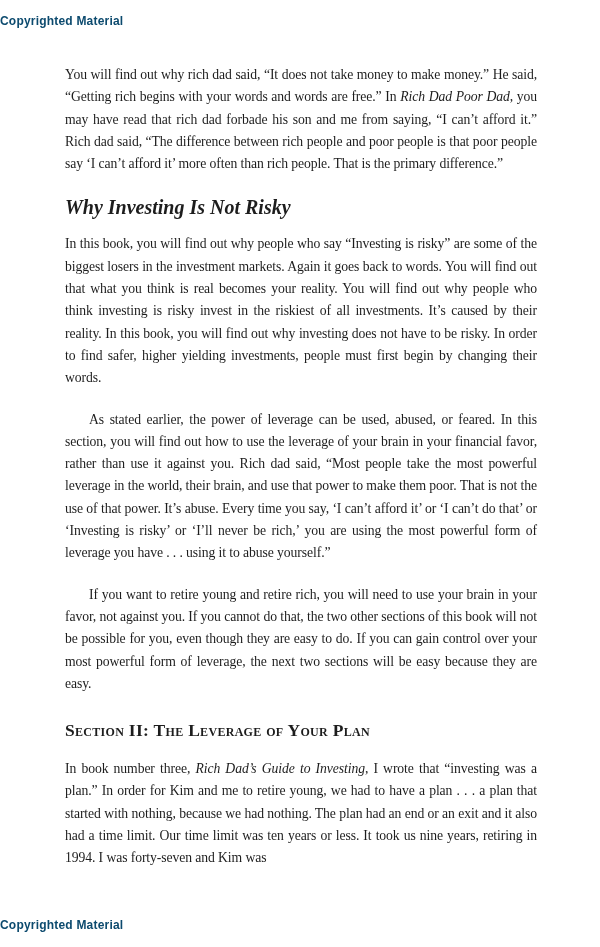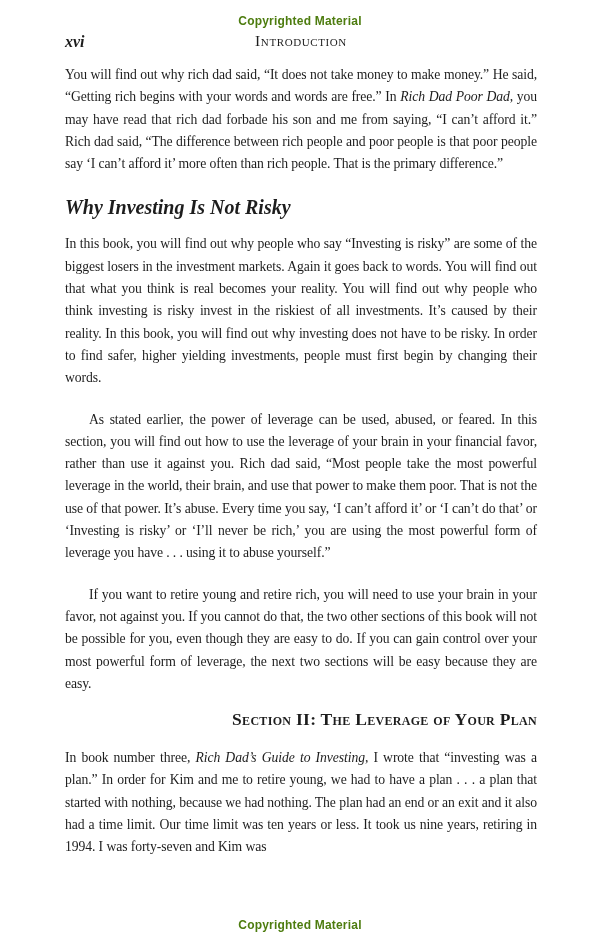--- a/index.html
+++ b/index.html
@@ -16,8 +16,7 @@
     font-family: "Liberation Sans", "DejaVu Sans", sans-serif;
     font-weight: bold;
     font-size: 12px;
-    color: #4d7c0f;
-    text-align: center;
+    color: #0c4a6e;
     letter-spacing: 0.2px;
   }
   .top-notice { position: absolute; top: 14px; left: 0; right: 0; }

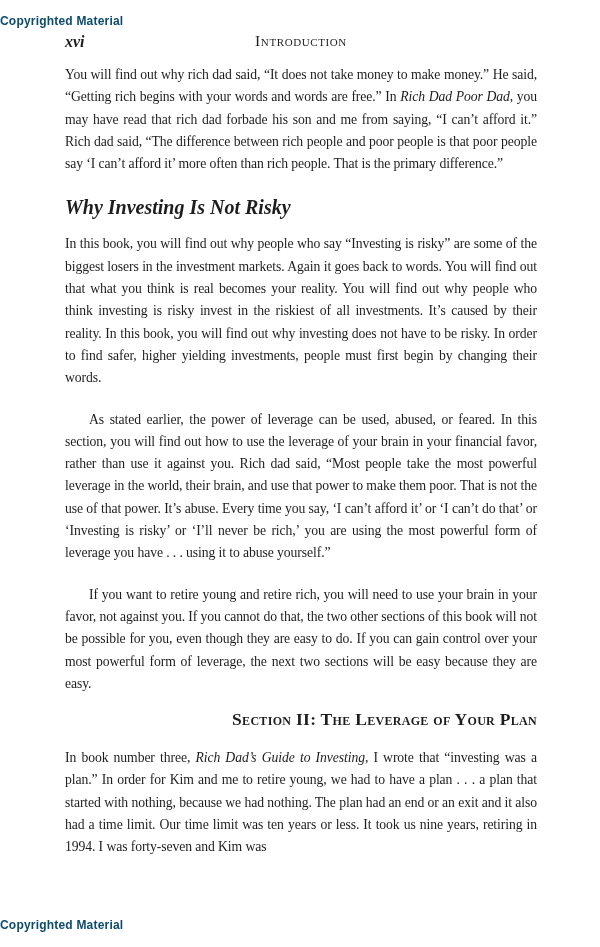--- a/index.html
+++ b/index.html
@@ -83,10 +83,6 @@
 <div class="page">
   <div class="notice top-notice">Copyrighted Material</div>
 
-  <div class="pagehead">
-    <span class="folio">xvi</span>
-    <span class="running">Introduction</span>
-  </div>
 
   <div class="content">
       <p class="para"><span>You will find out why rich dad said, “It does not take money to make money.” He said, “Getting rich begins with your words and words are free.” In </span><span class="it">Rich Dad Poor Dad</span><span>, you may have read that rich dad forbade his son and me from saying, “I can’t afford it.” Rich dad said, “The difference between rich people and poor people is that poor people say ‘I can’t afford it’ more often than rich people. That is the primary difference.”</span></p>

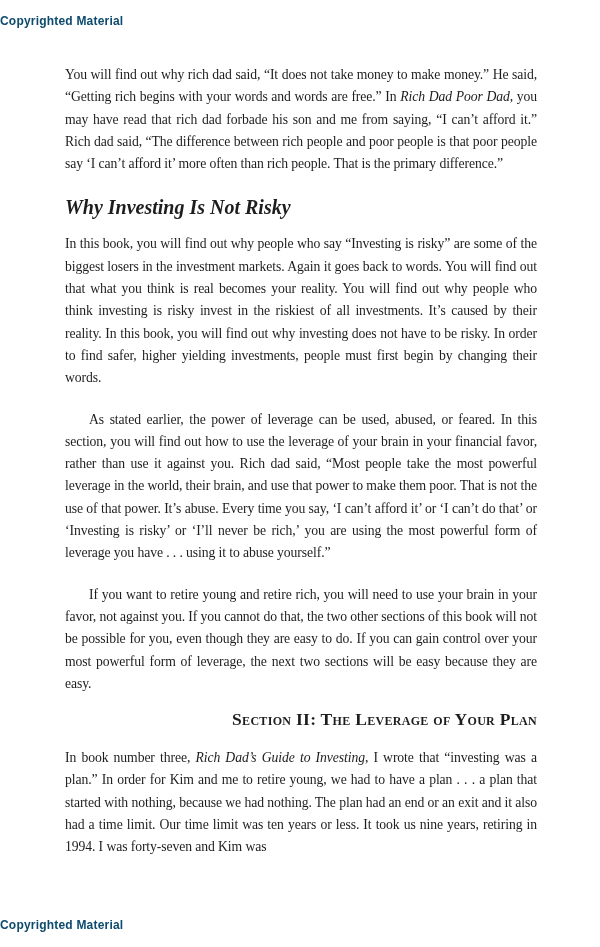--- a/index.html
+++ b/index.html
@@ -73,8 +73,7 @@
     font-size: 17.5px;
     line-height: 22px;
     letter-spacing: 0.3px;
-    margin: 13px 0 17px 0;
-    text-align: right;
+    margin: 24px 0 17px 0;
   }
 </style>
 </head>

